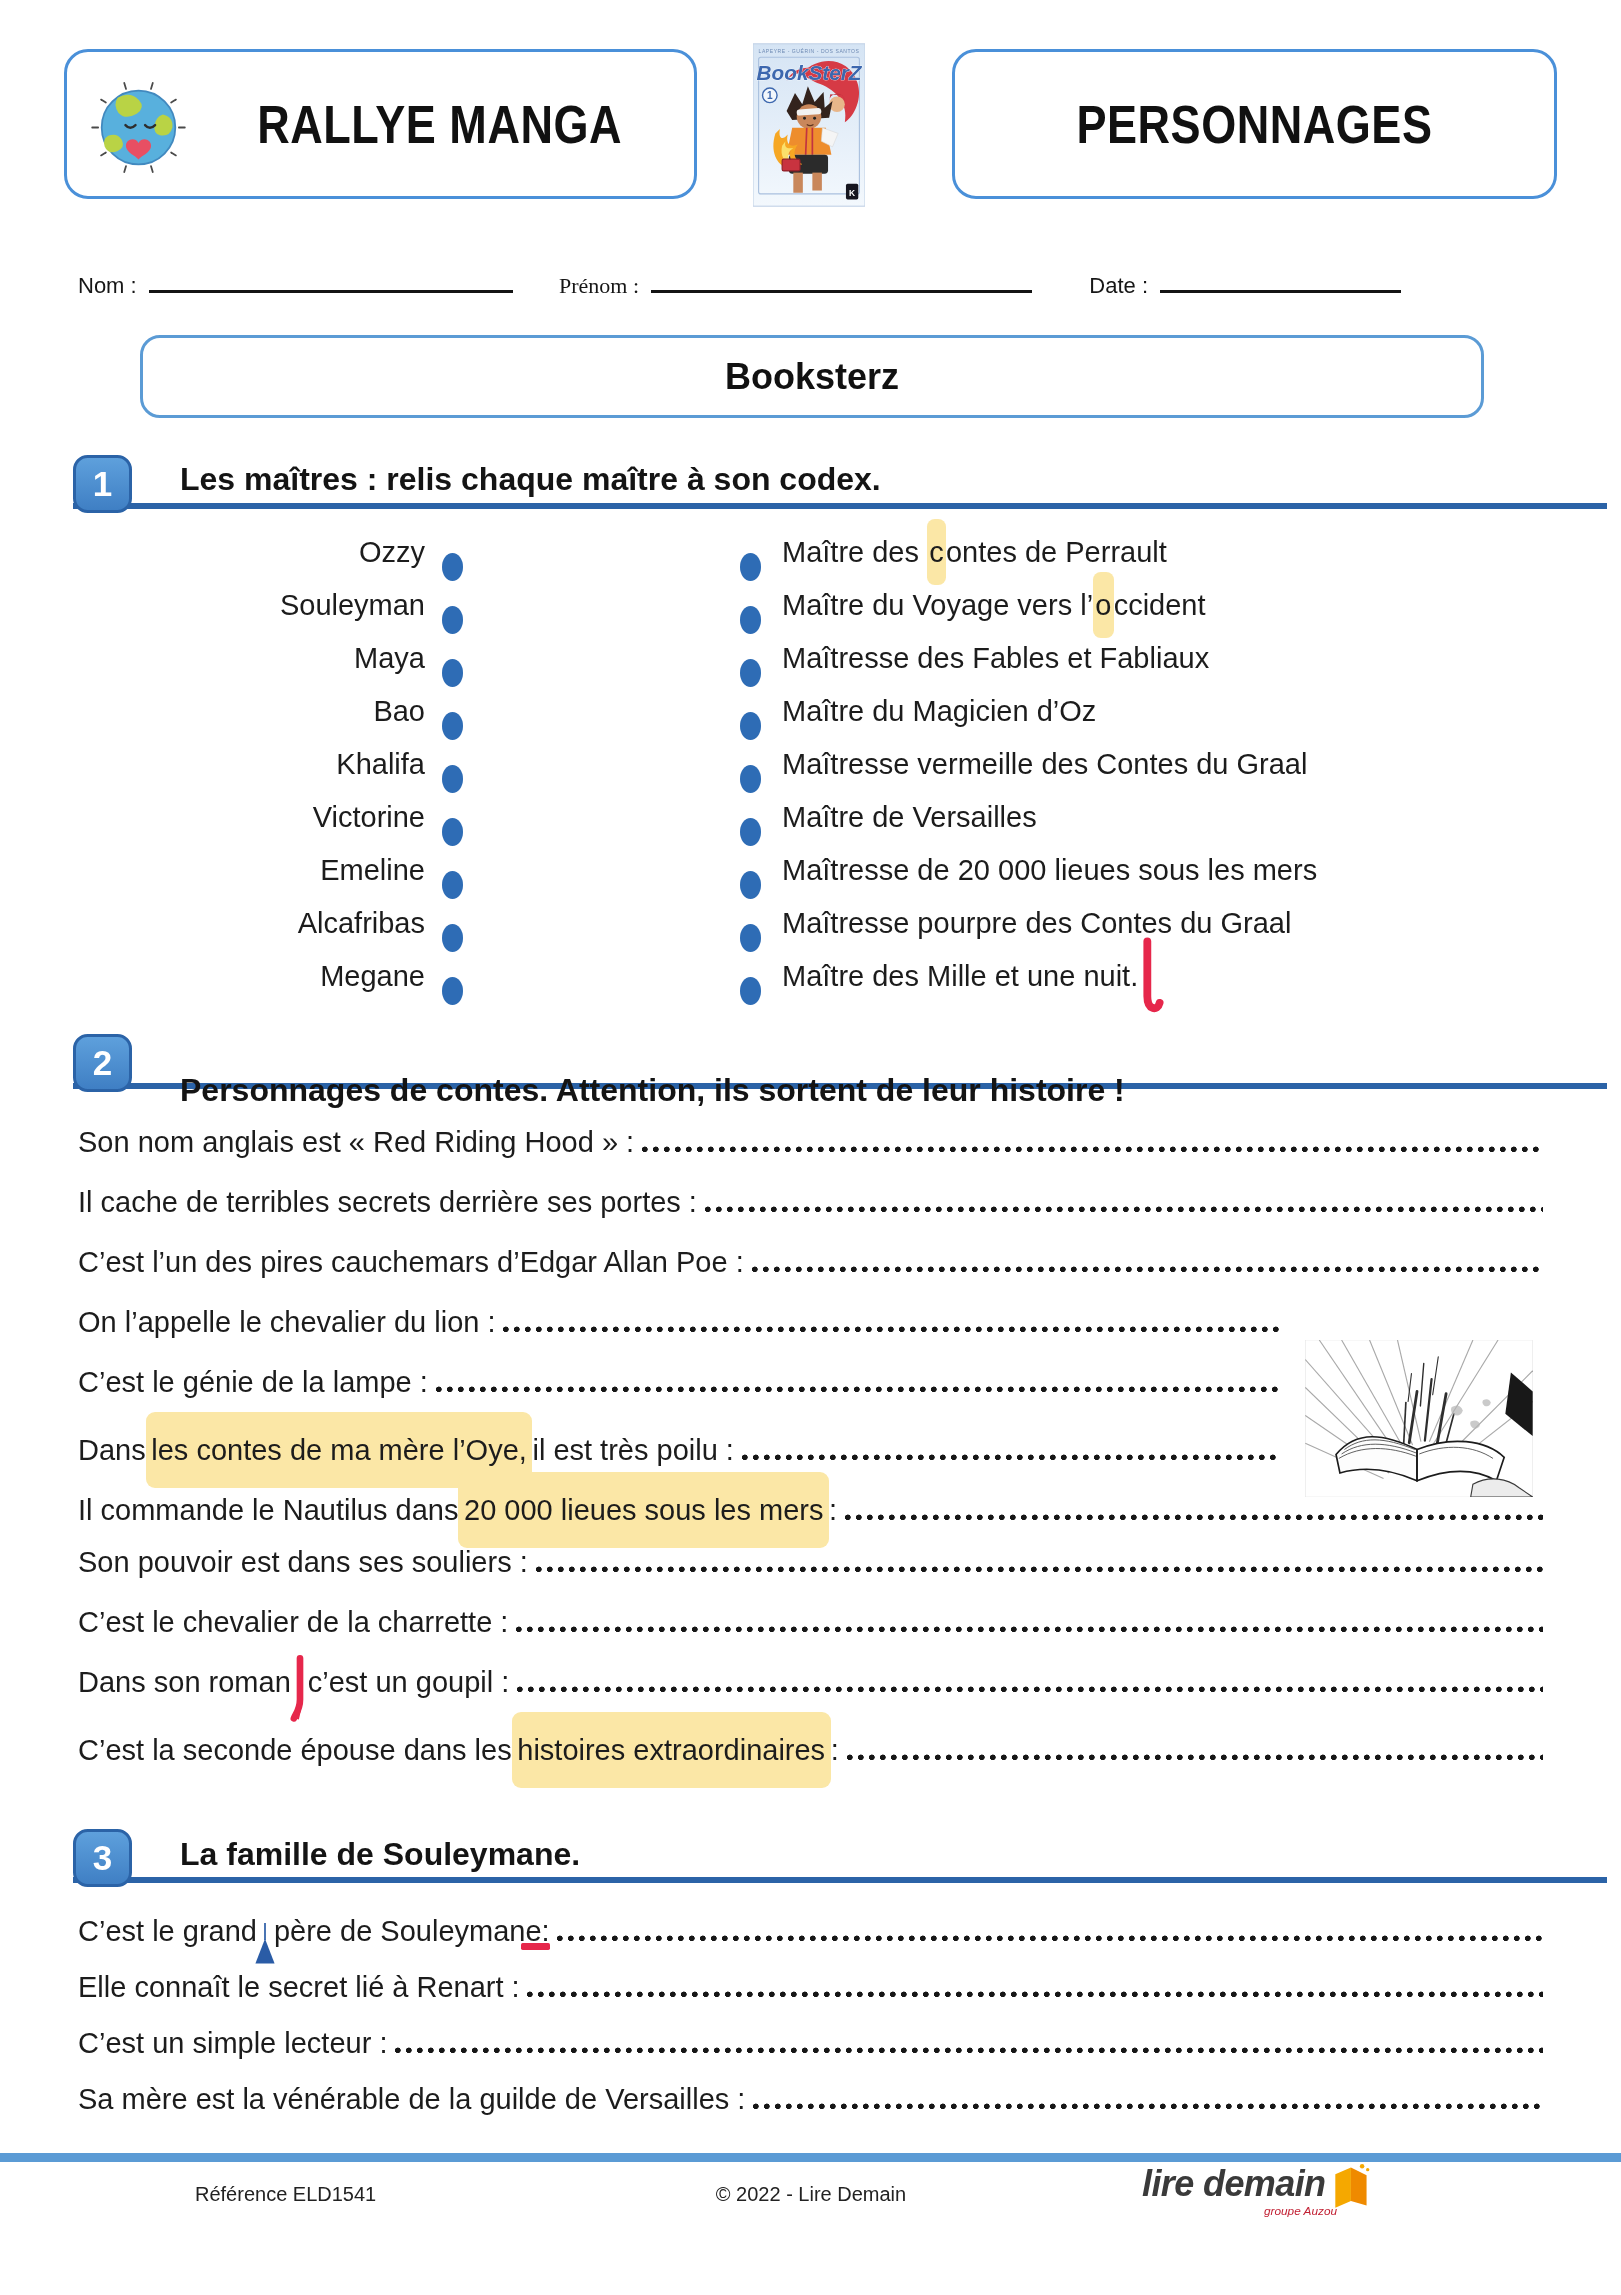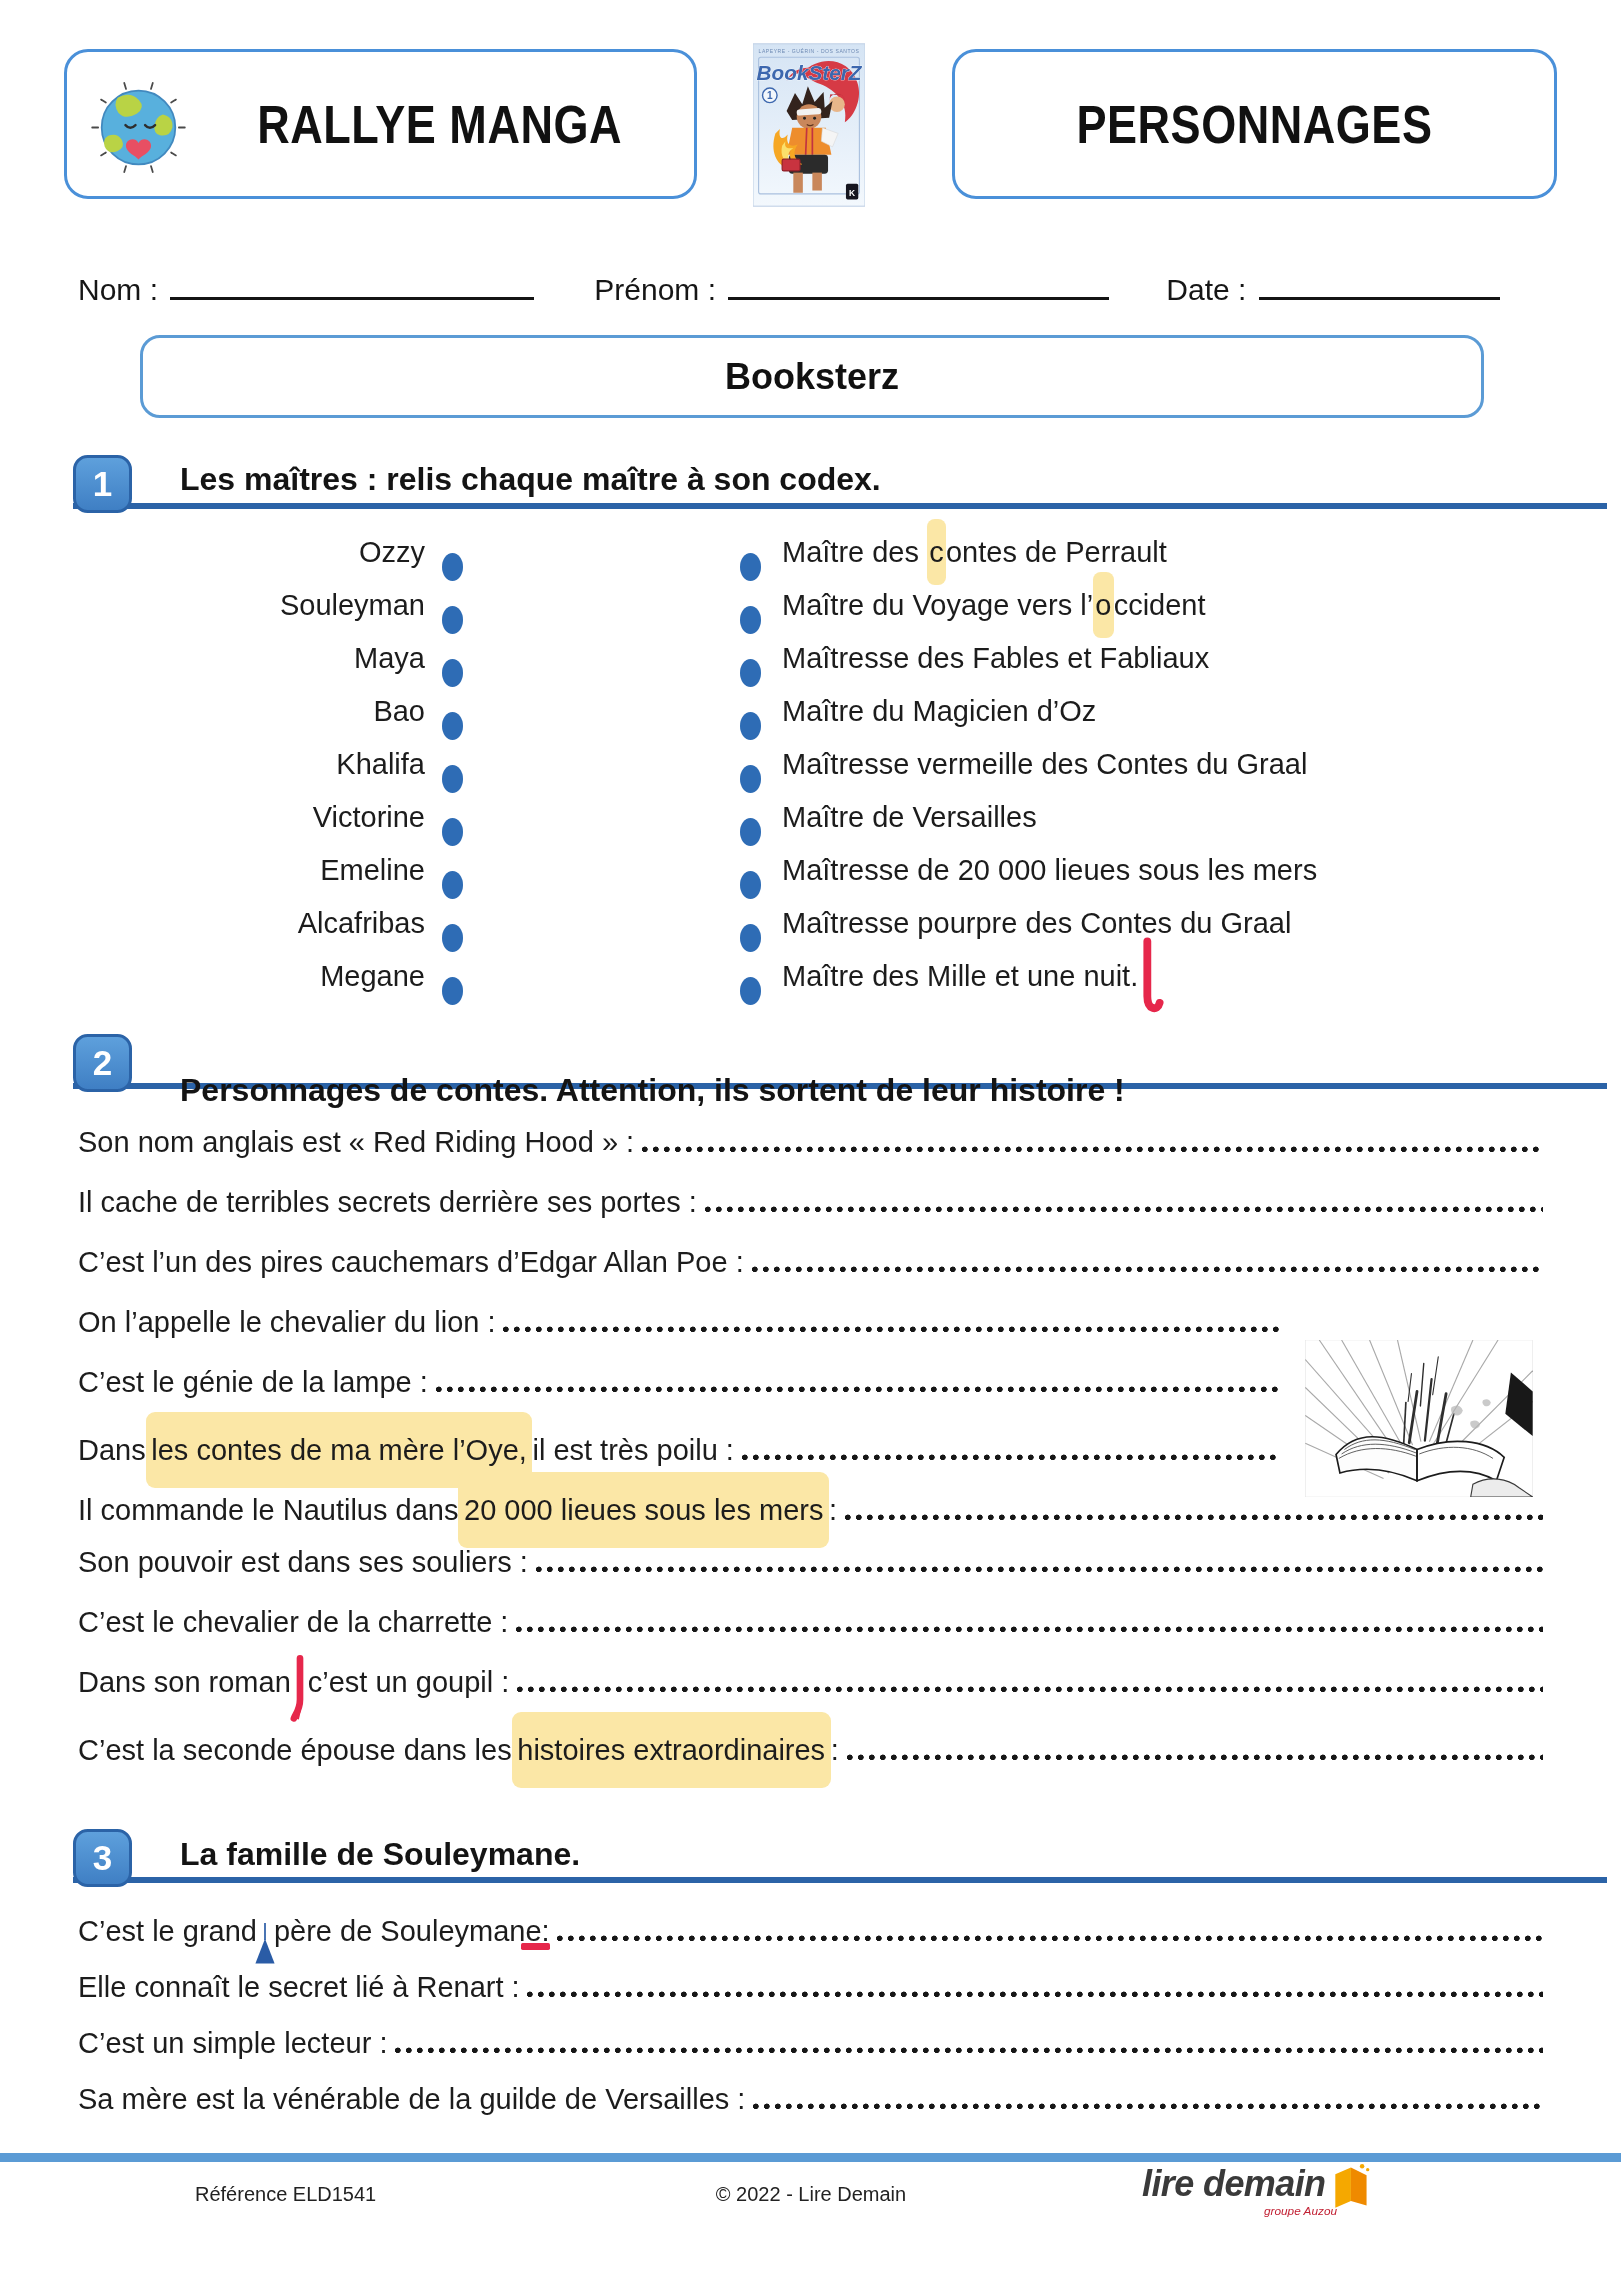--- a/index.html
+++ b/index.html
@@ -18,7 +18,7 @@
 
   
   #idrow{position:absolute;left:78px;top:273px;width:1465px;display:flex;align-items:baseline;
-         font-size:30px;white-space:nowrap;}
+         font-size:22px;white-space:nowrap;}
   .blank{display:inline-block;border-bottom:3.9px solid #141414;height:5.6px;margin-left:12.3px;}
   #blank-nom{width:364px;}
   #blank-prenom{width:381px;margin-right:0;}

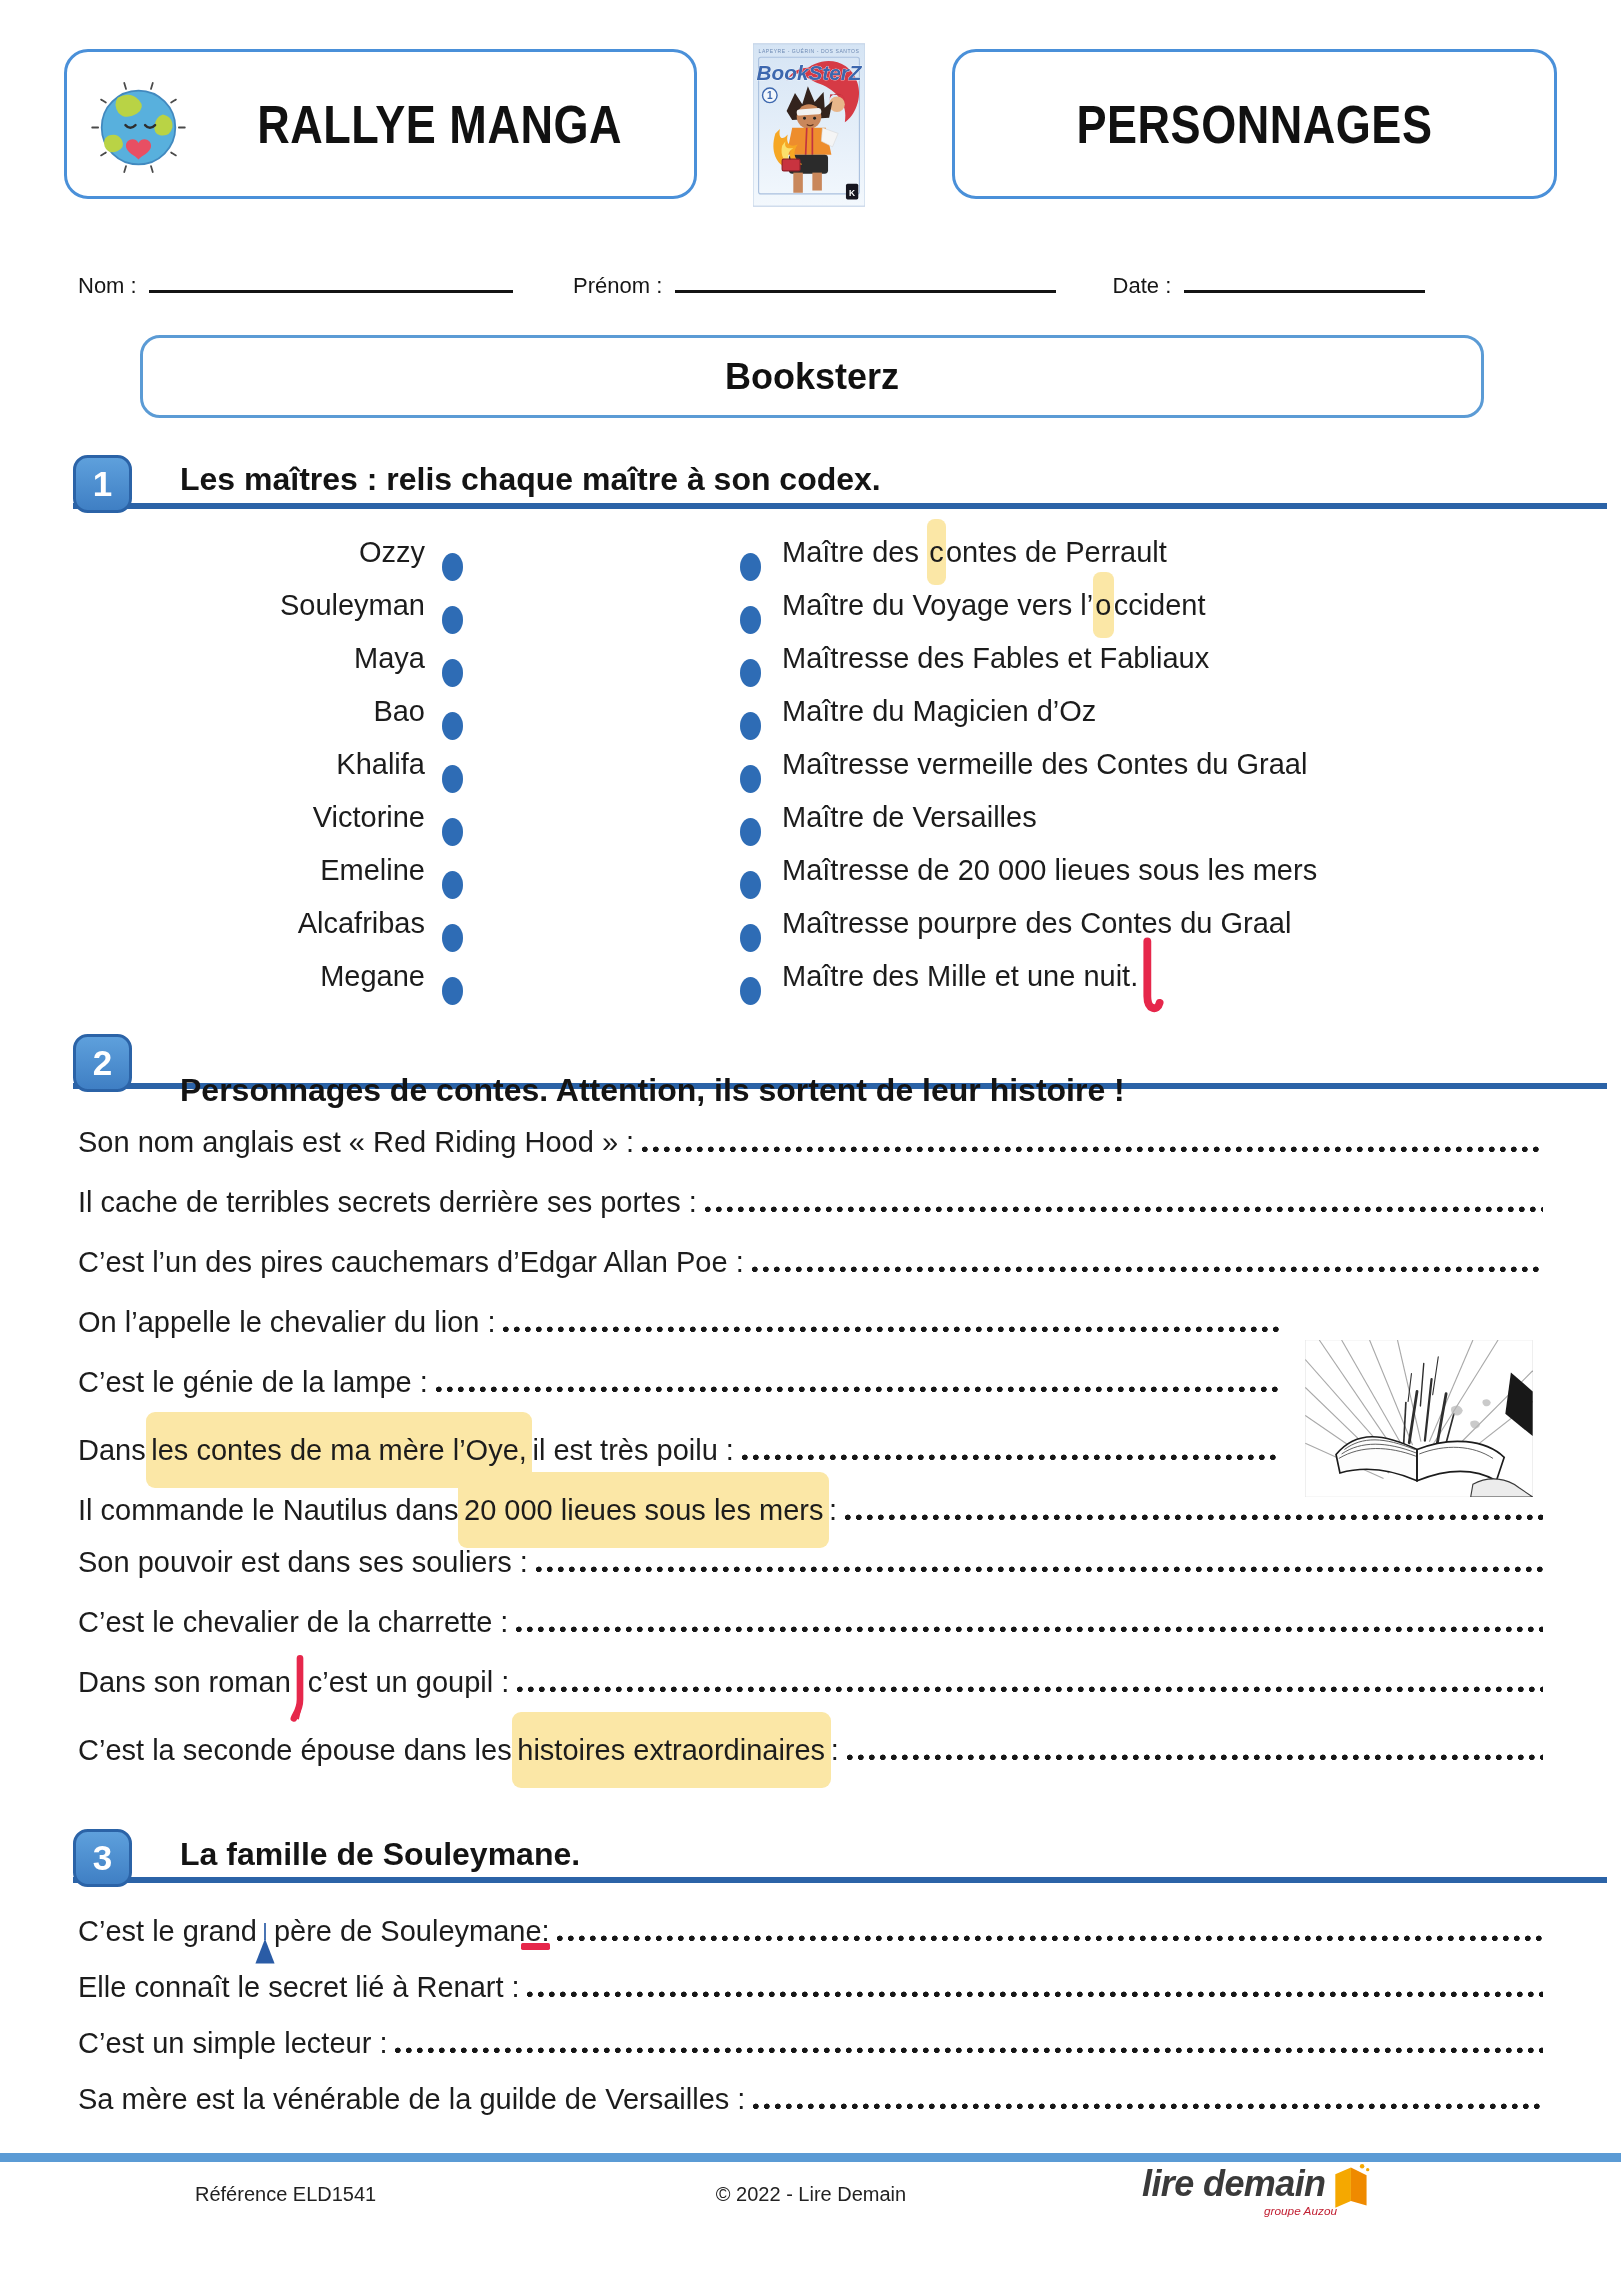--- a/index.html
+++ b/index.html
@@ -24,7 +24,7 @@
   #blank-prenom{width:381px;margin-right:0;}
   #blank-date{width:241px;}
   .idlbl{color:#161616;}
-  .idgap1{margin-left:60px;} .idgap2{margin-left:57px;}
+  .idgap1{margin-left:46px;font-family:Liberation Serif, serif;} .idgap2{margin-left:57px;}
 
   
   #titlebox{position:absolute;left:140px;top:335px;width:1344px;height:83px;box-sizing:border-box;

